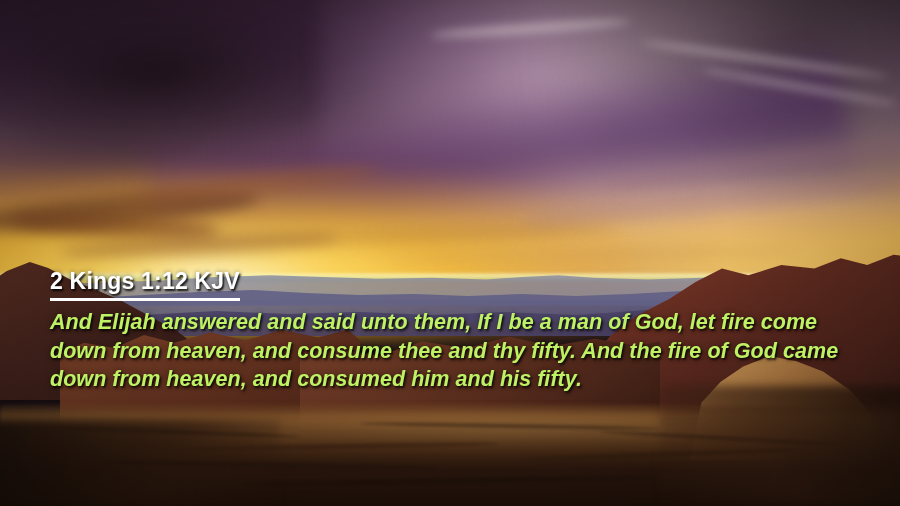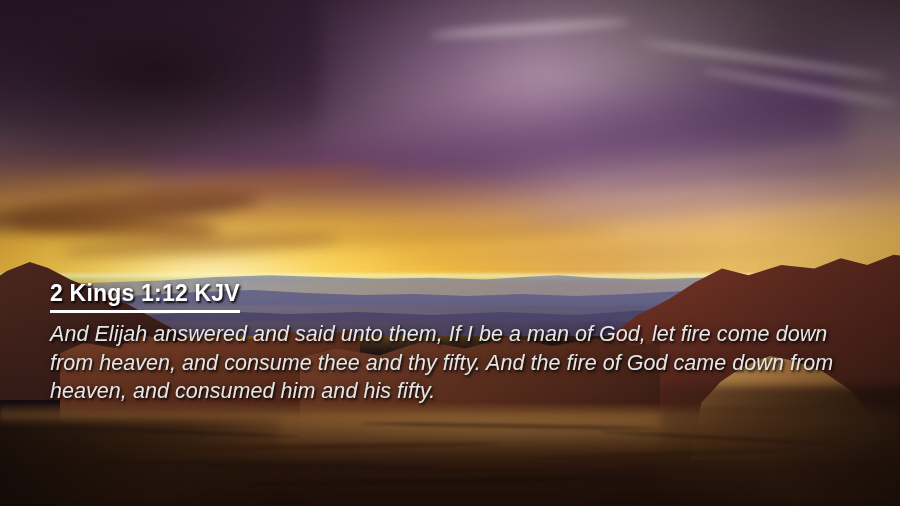--- a/index.html
+++ b/index.html
@@ -321,7 +321,7 @@
   .verse-block {
     position: absolute;
     left: 50px;
-    top: 280px;
+    top: 268px;
     width: 810px;
   }
   .verse-ref {

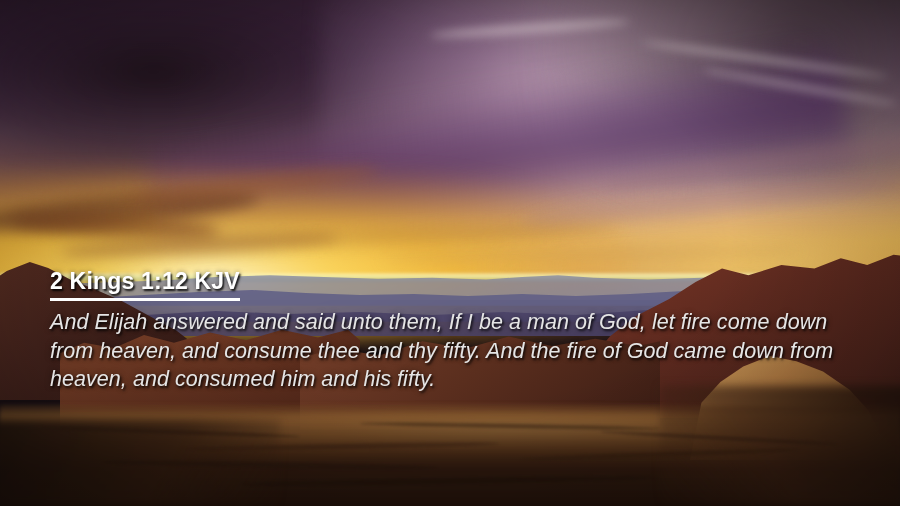--- a/index.html
+++ b/index.html
@@ -339,9 +339,9 @@
   .verse-text {
     margin-top: 7px;
     font-size: 21.5px;
-    font-weight: normal;
+    font-weight: bold;
     font-style: italic;
-    color: #e5e5e5;
+    color: #bef264;
     line-height: 28.5px;
     letter-spacing: 0.05px;
     text-shadow: 1.5px 1.5px 2.5px rgba(0,0,0,0.82),

